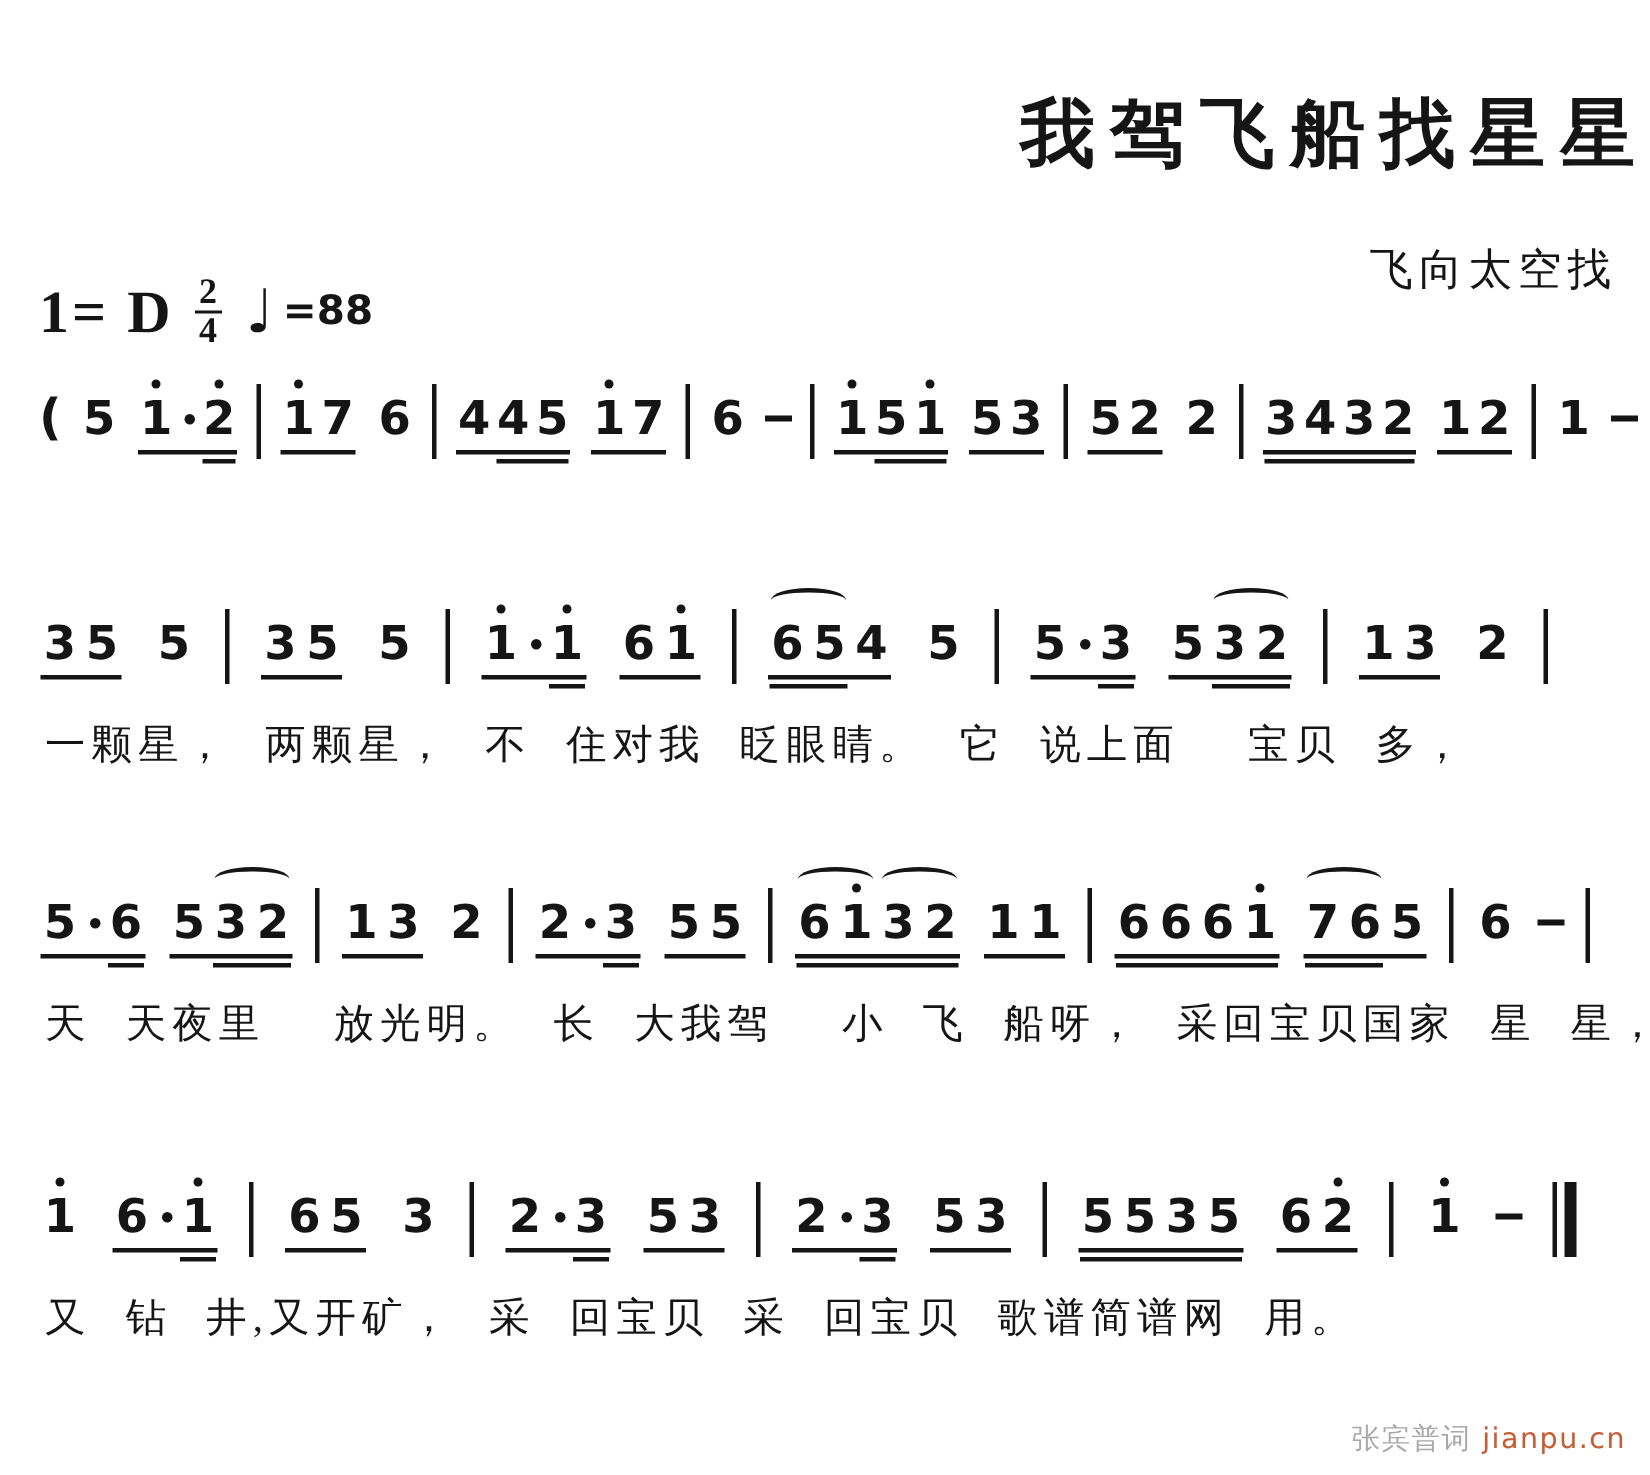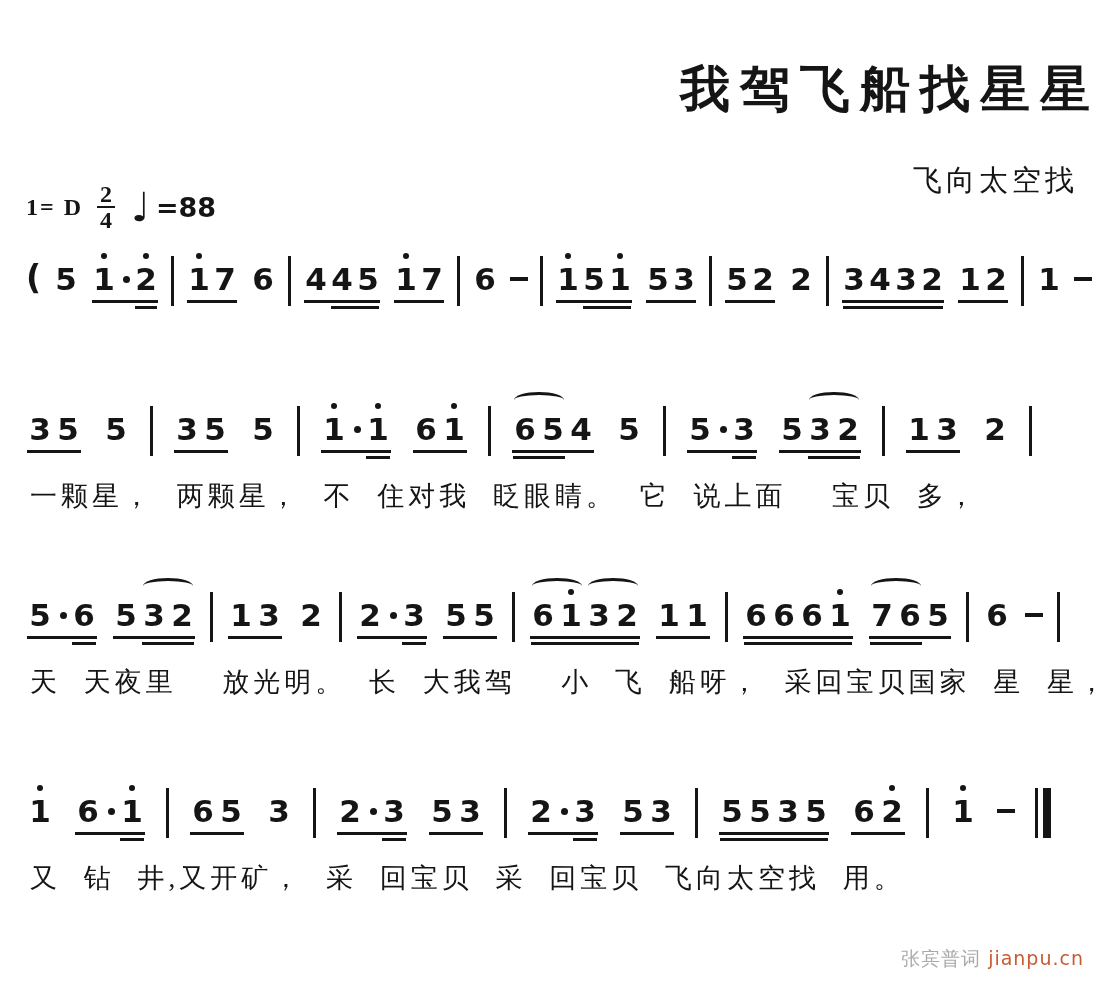--- a/index.html
+++ b/index.html
@@ -8,7 +8,7 @@
   .title{position:absolute;top:24px;left:0;right:0;text-align:right;
          font-family:"Liberation Serif",serif;font-size:50px;font-weight:900;letter-spacing:10px;margin-top:32px;}
   .meta{position:absolute;left:26px;top:184px;display:flex;align-items:center;}
-  .keysig{font-family:"Liberation Serif",serif;font-size:24px;font-weight:700;letter-spacing:2px;}
+  .keysig{font-family:"Liberation Serif",serif;font-size:40px;font-weight:700;letter-spacing:2px;}
   .frac{display:inline-flex;flex-direction:column;align-items:center;margin:0 16px 0 14px;
         font-family:"Liberation Serif",serif;font-size:24px;font-weight:700;line-height:20px;}
   .fbar{width:18px;height:2px;background:#151515;margin:2px 0;}

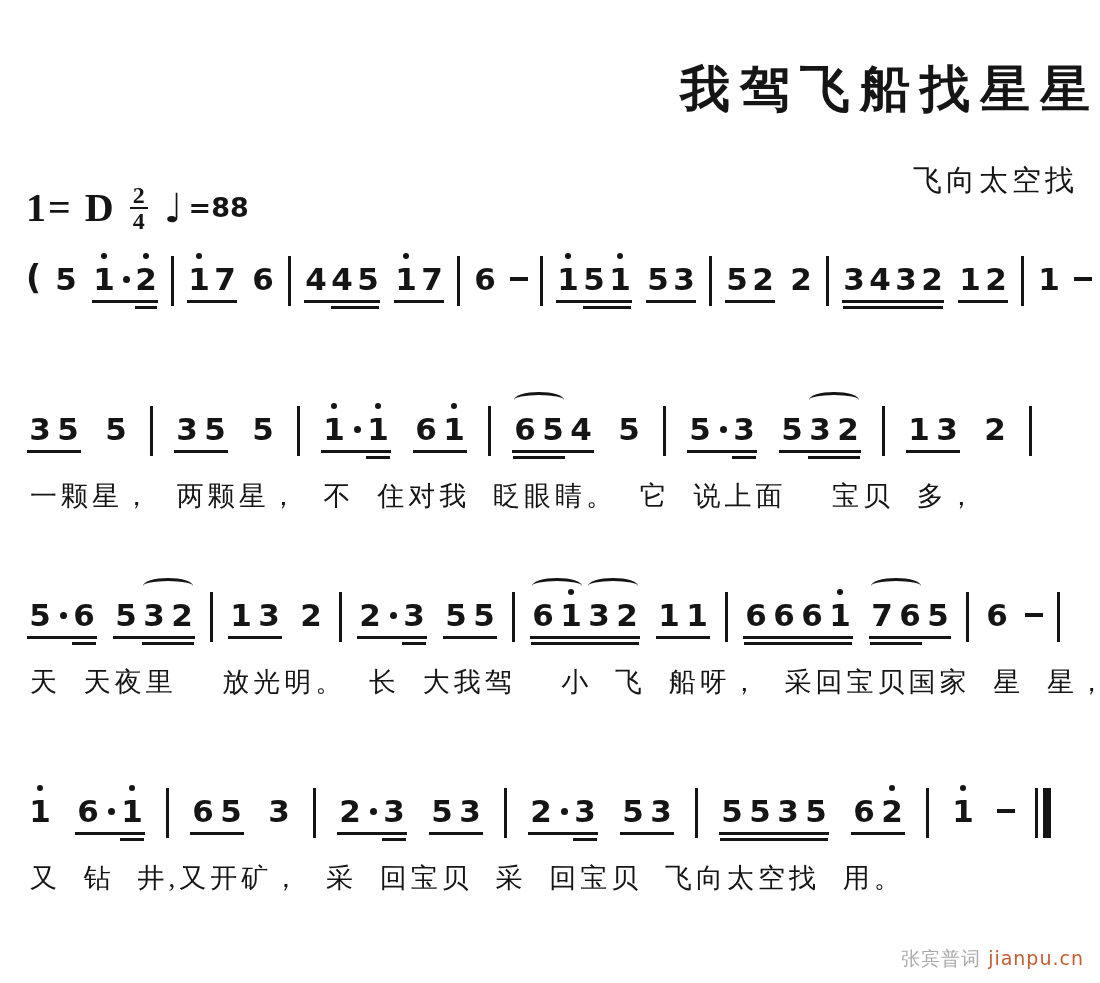--- a/index.html
+++ b/index.html
@@ -554,7 +554,7 @@
           <div class="b2b"></div>
         </div>
       </div>
-      <div class="lyrics" style="top: 860px;">又 钻 井,又开矿， 采 回宝贝 采 回宝贝 飞向太空找 用。</div>
+      <div class="lyrics" style="top: 860px;">又 钻 井,又开矿， 采 回宝贝 采 回宝贝 歌谱简谱网 用。</div>
     </div>
 
   <div class="footer">

